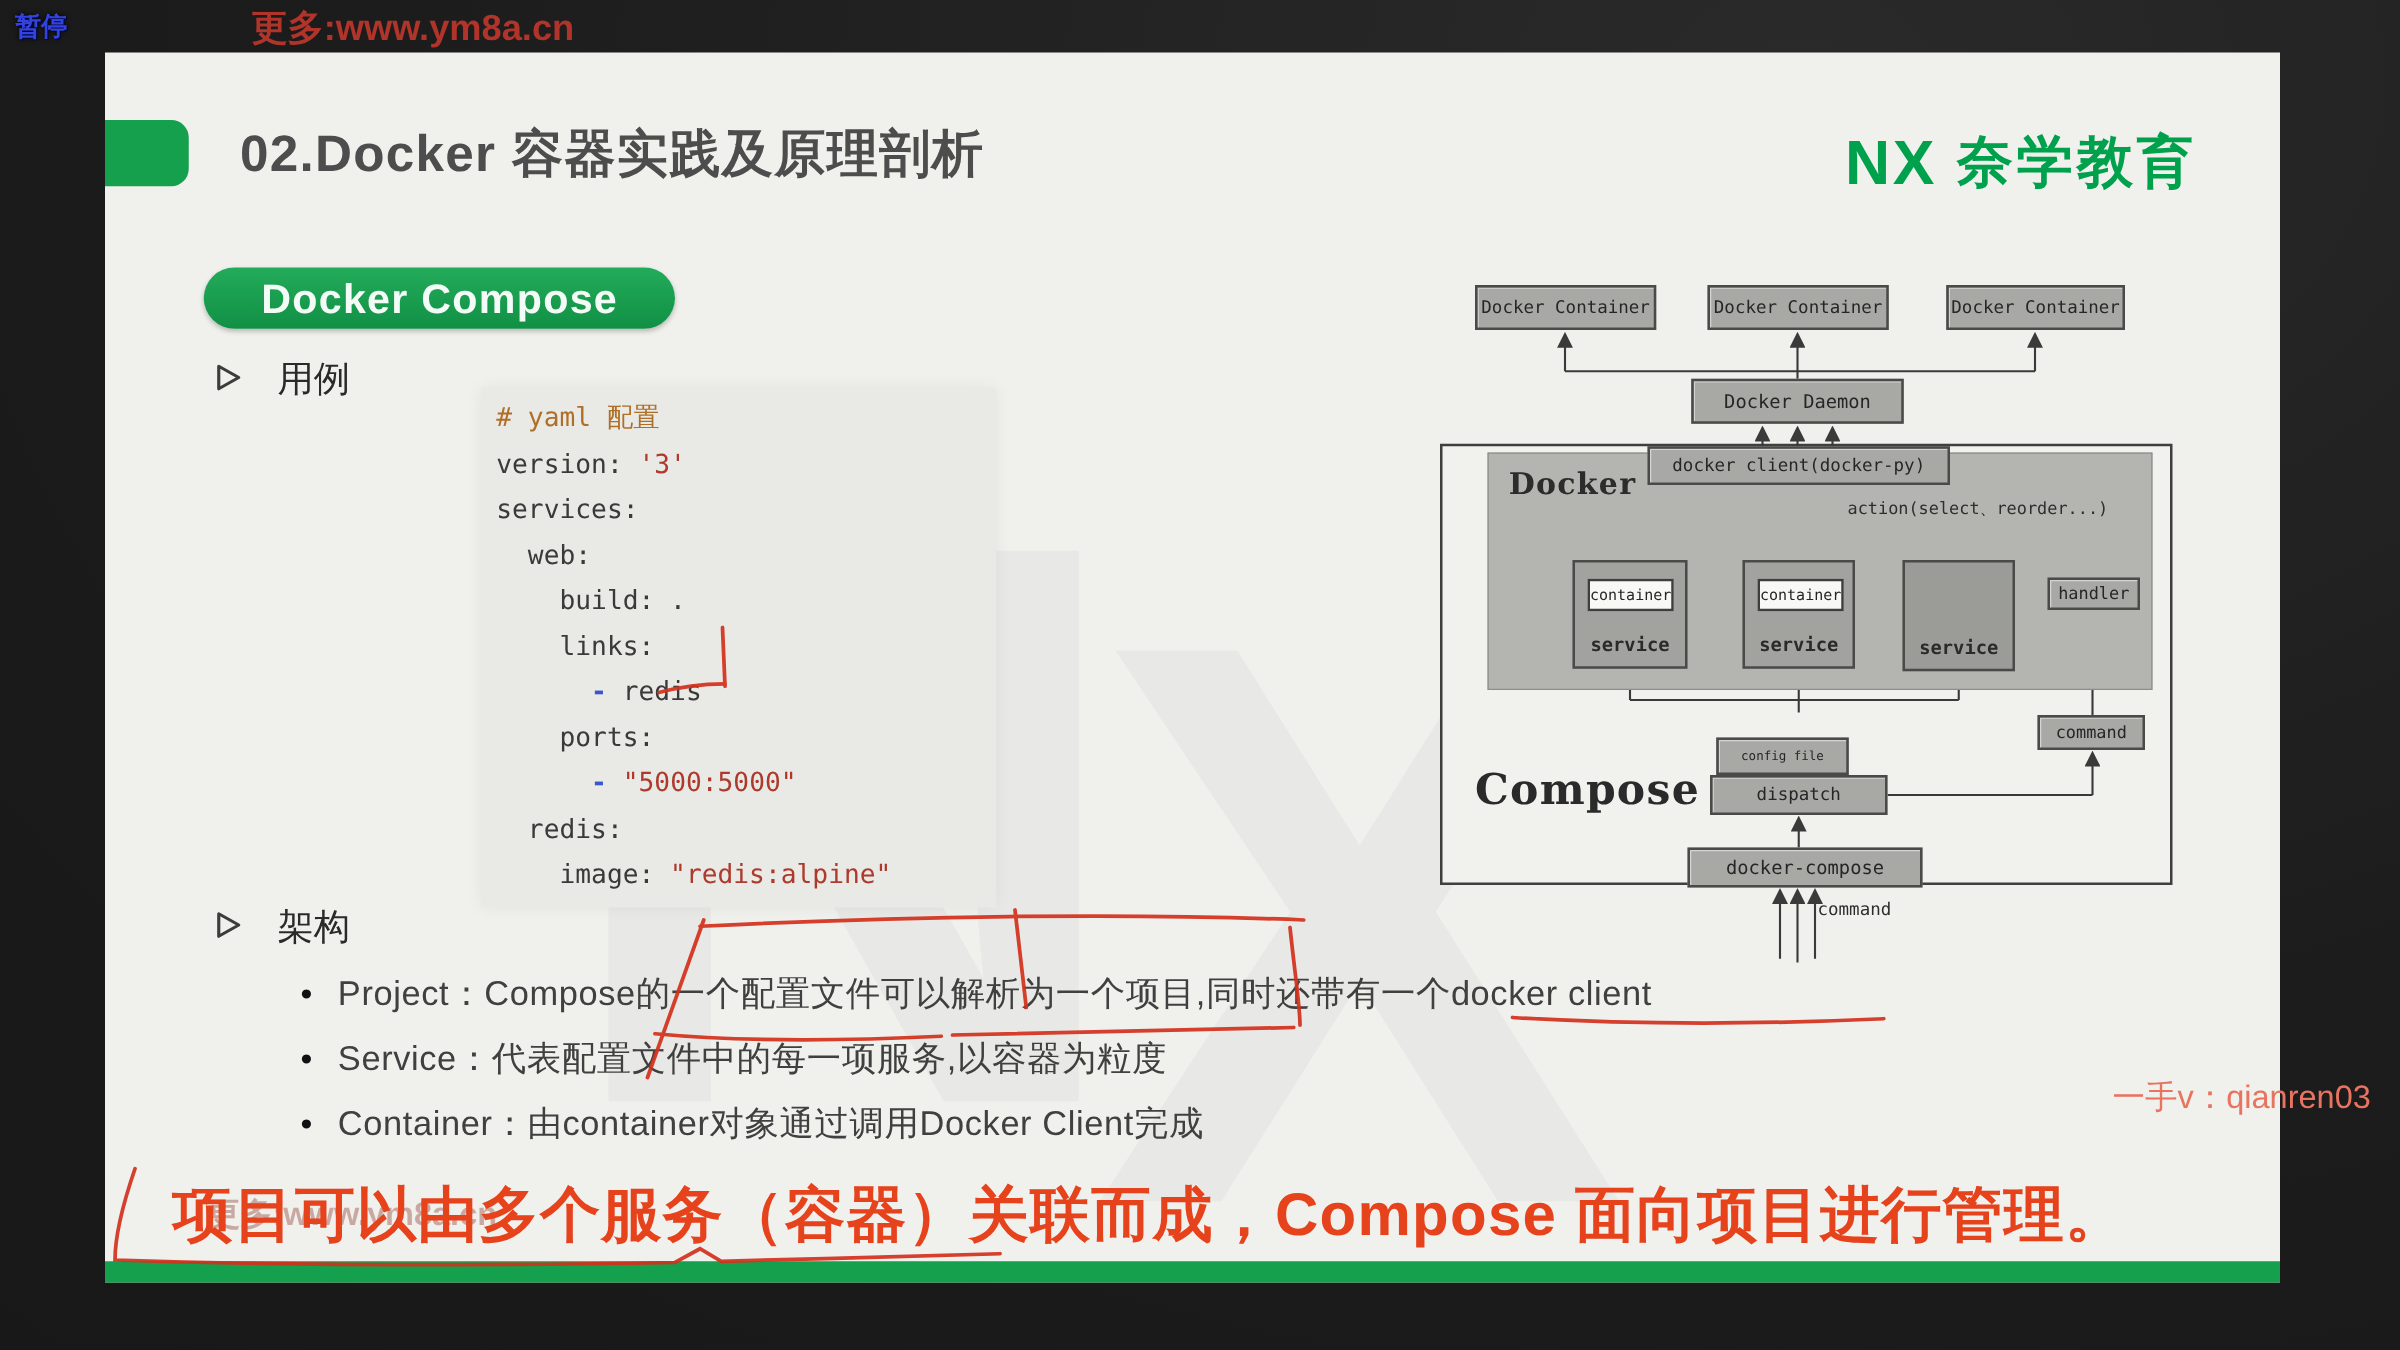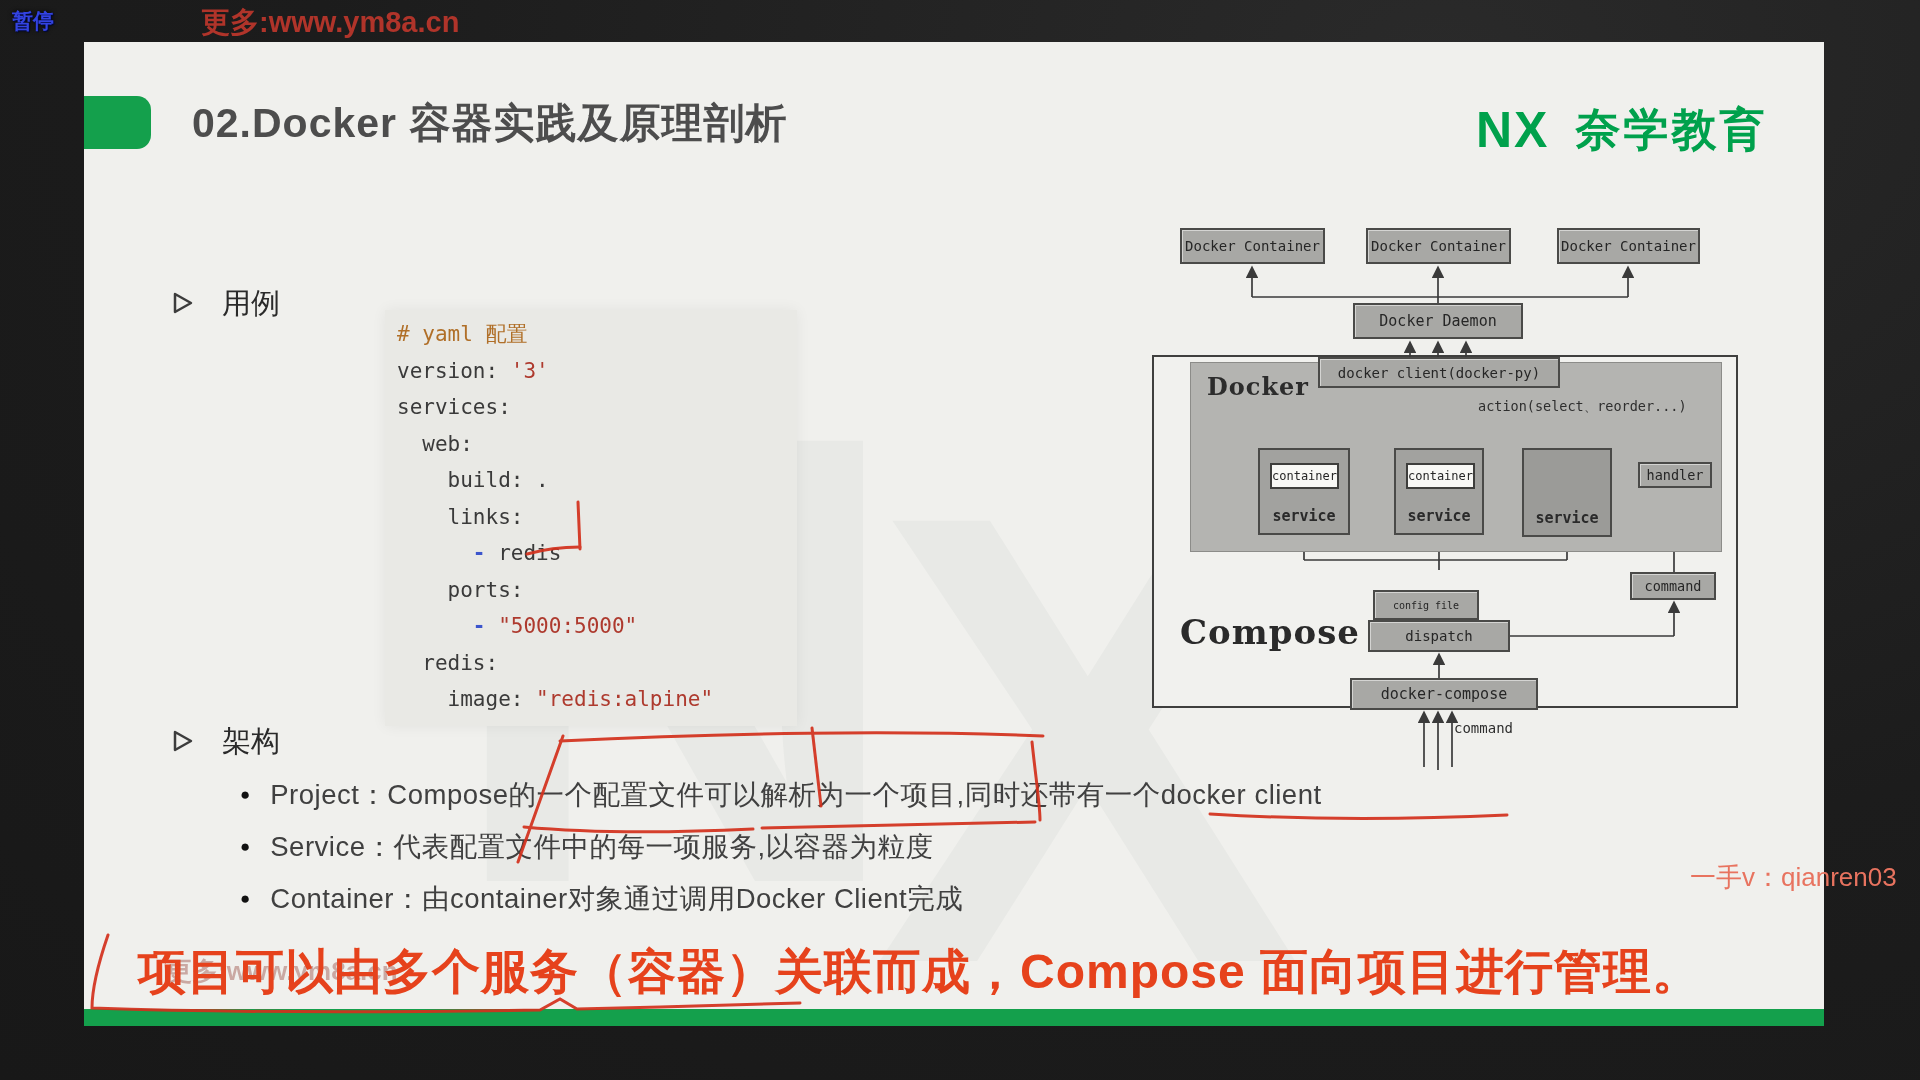--- a/index.html
+++ b/index.html
@@ -30,7 +30,7 @@
     position:absolute;left:108px;top:54px;margin:0;font-size:41px;font-weight:bold;color:#4d4d4d;
     letter-spacing:1px;
   }
-  .logo{position:absolute;left:1392px;top:58px;display:flex;align-items:center;gap:26px;}
+  .logo{position:absolute;left:1392px;top:58px;display:flex;align-items:center;gap:16px;}
   .logo-mark{font-size:50px;font-weight:900;color:#00a14c;letter-spacing:2px;}
   .logo-name{font-size:45px;font-weight:bold;color:#00a14c;letter-spacing:3px;}
   .badge{

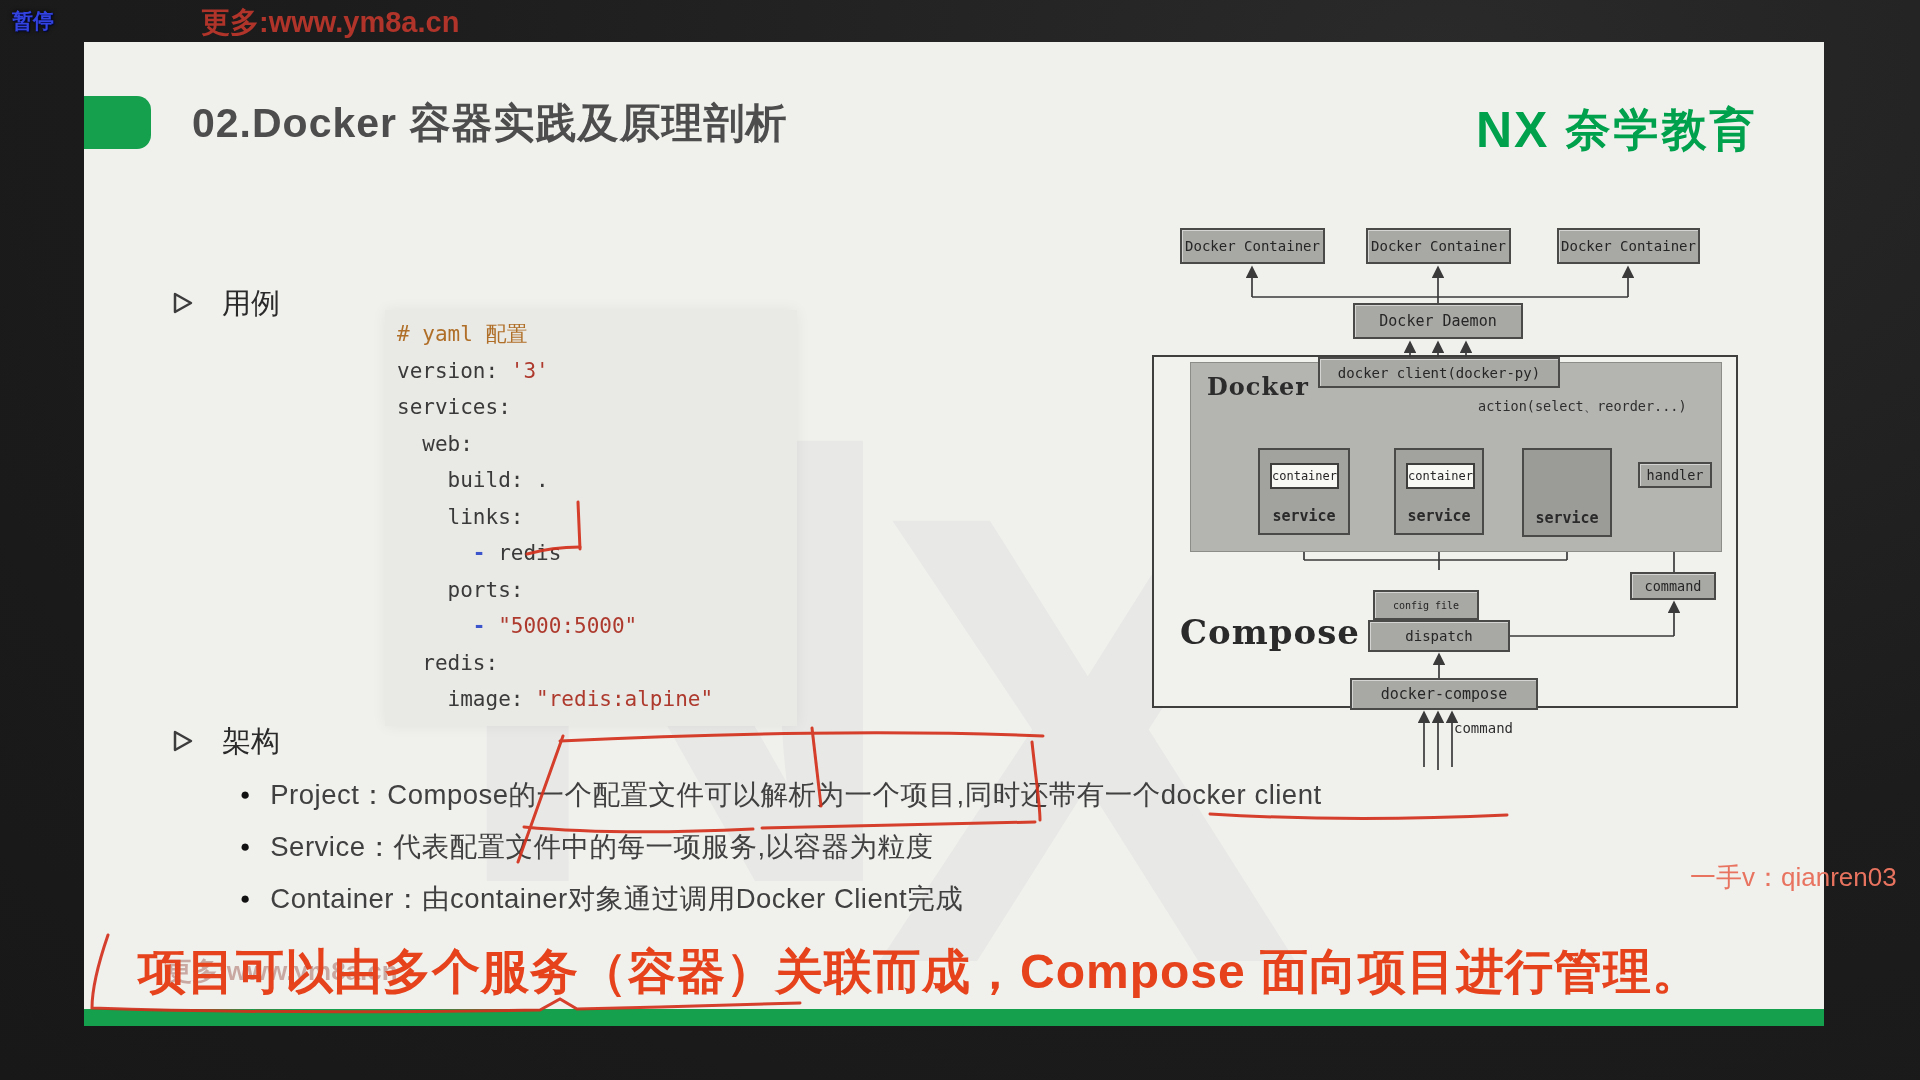--- a/index.html
+++ b/index.html
@@ -144,6 +144,7 @@
     <span class="logo-name">奈学教育</span>
   </div>
 
+  <div class="badge">Docker Compose</div>
 
   <div class="section sec-usecase">
     <span class="arrow-ic">

